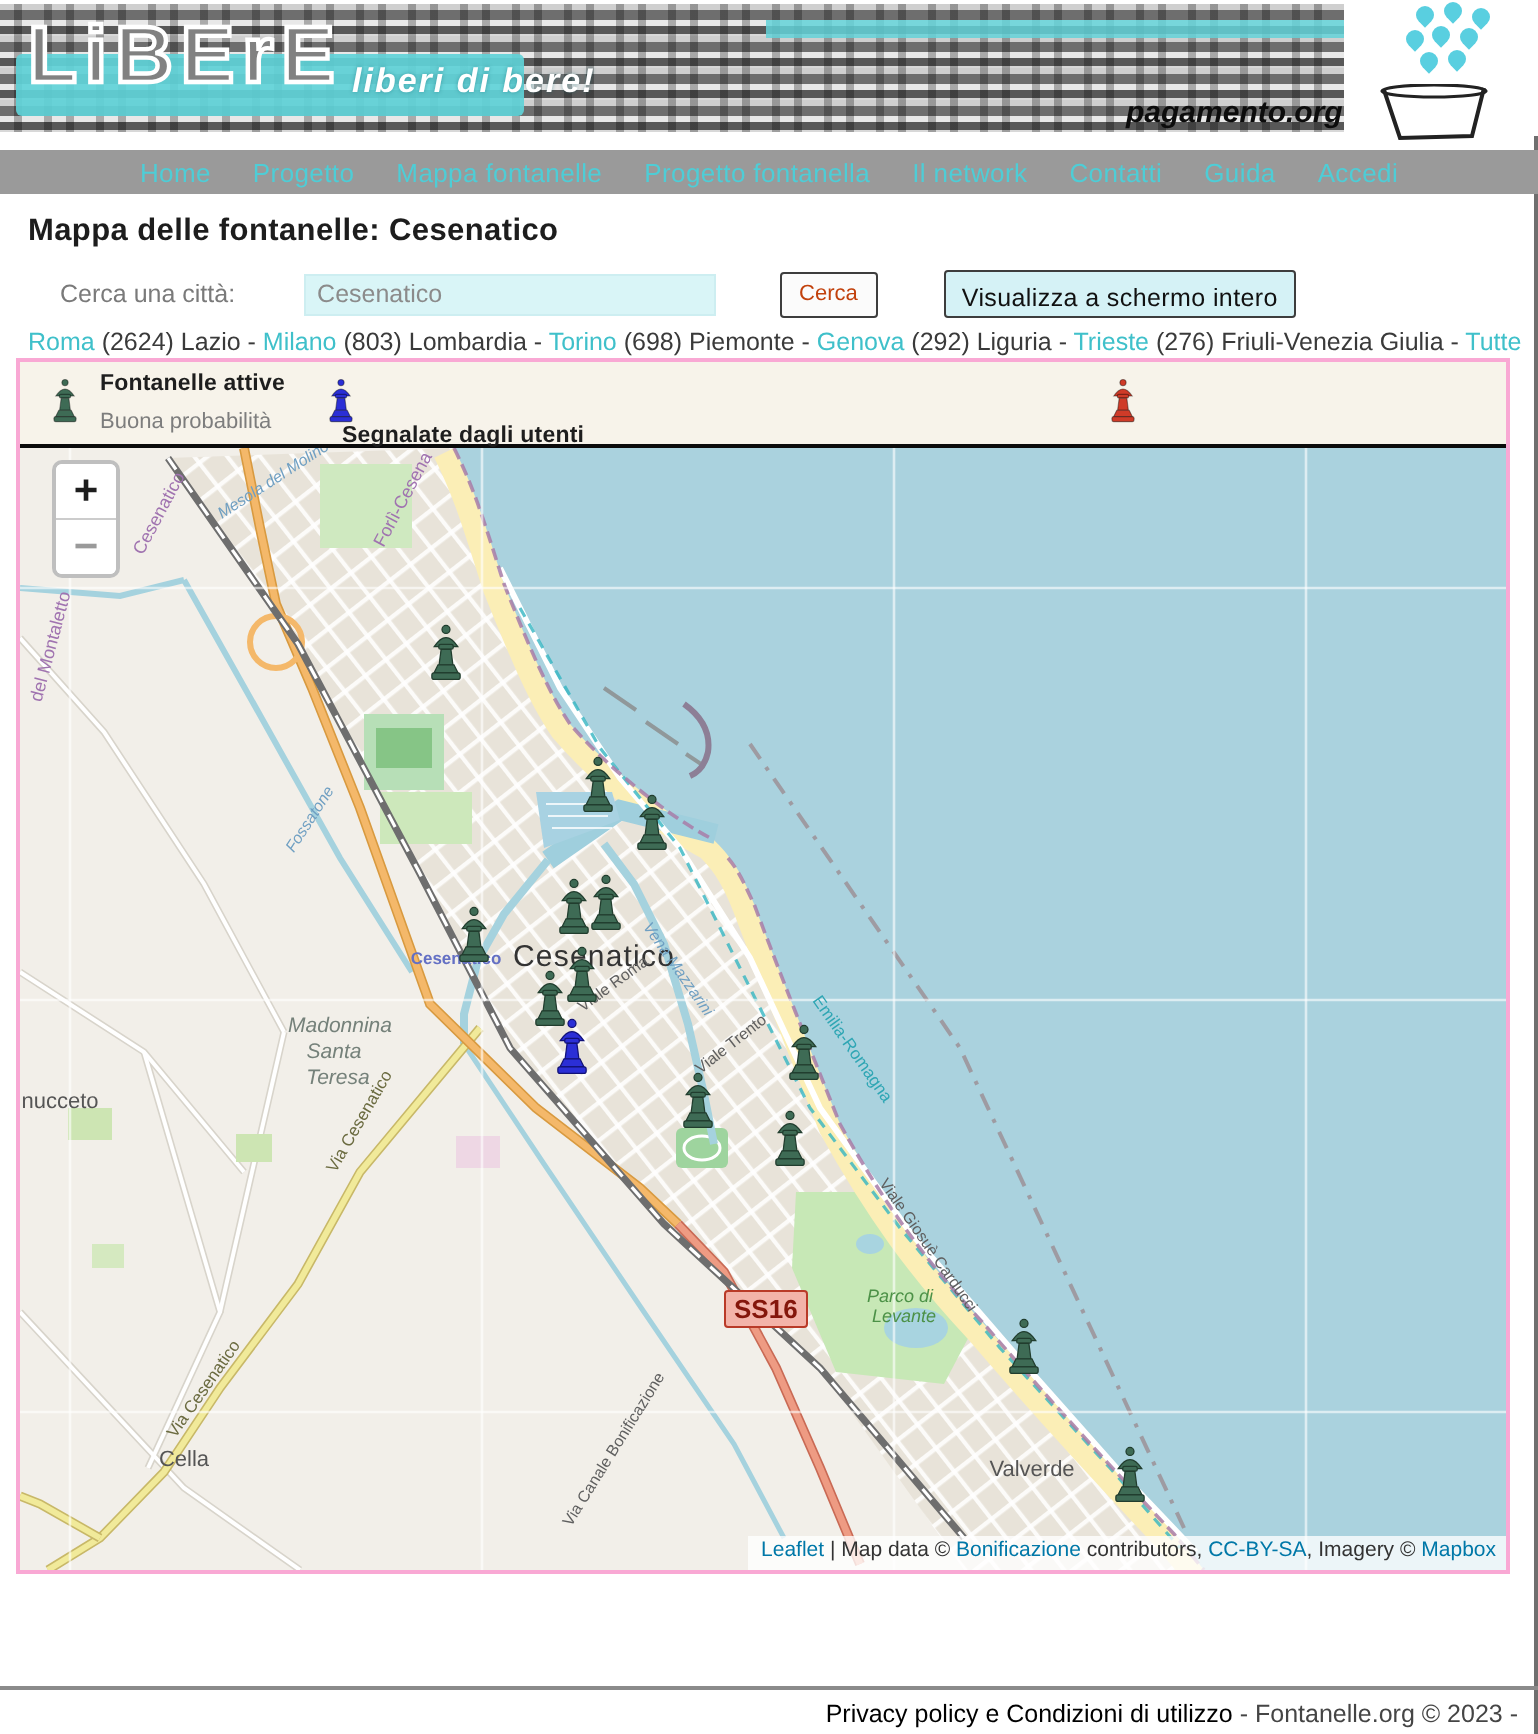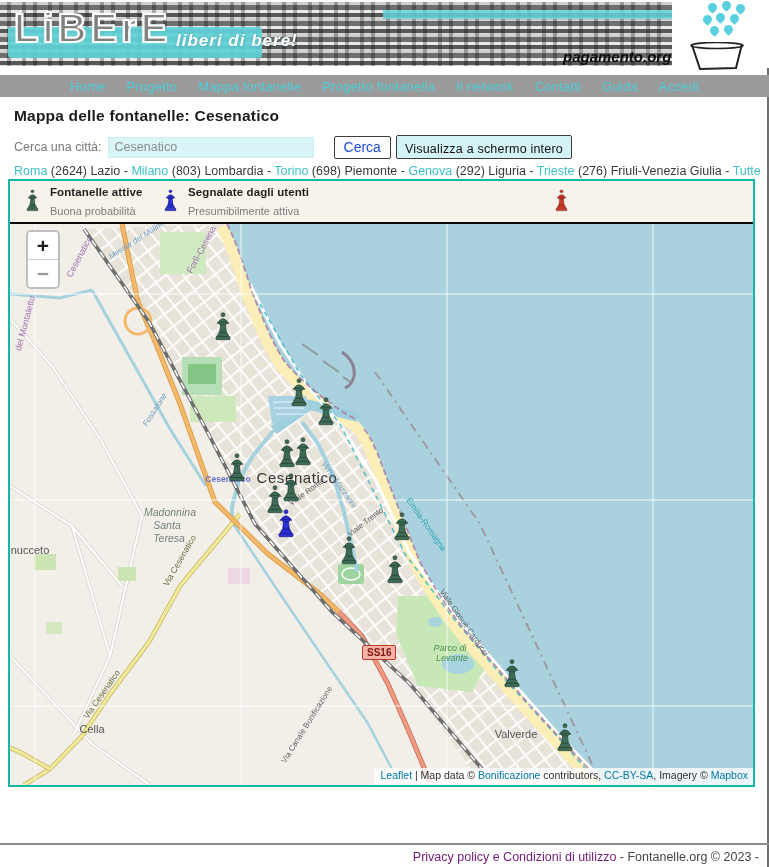--- a/index.html
+++ b/index.html
@@ -33,7 +33,7 @@
 
   
   .page-title{position:absolute;left:14px;top:107px;font-size:15.5px;font-weight:bold;color:#1d1d1d;letter-spacing:.2px;}
-  .search-row{position:absolute;left:14px;top:135px;height:24px;display:flex;align-items:center;font-size:12.5px;color:#7a7a7a;}
+  .search-row{position:absolute;left:30px;top:135px;height:24px;display:flex;align-items:center;font-size:12.5px;color:#7a7a7a;gap:28px;}
   .search-input{width:192px;height:19px;margin-left:6px;background:#d9f5f7;border:1px solid #cdeef1;
        color:#8b8b8b;font-size:12.5px;padding:0 6px;font-family:inherit;}
   .btn-cerca{height:23px;margin-left:20px;background:#fbfbfb;border:1.5px solid #3d3d3d;border-radius:2px;

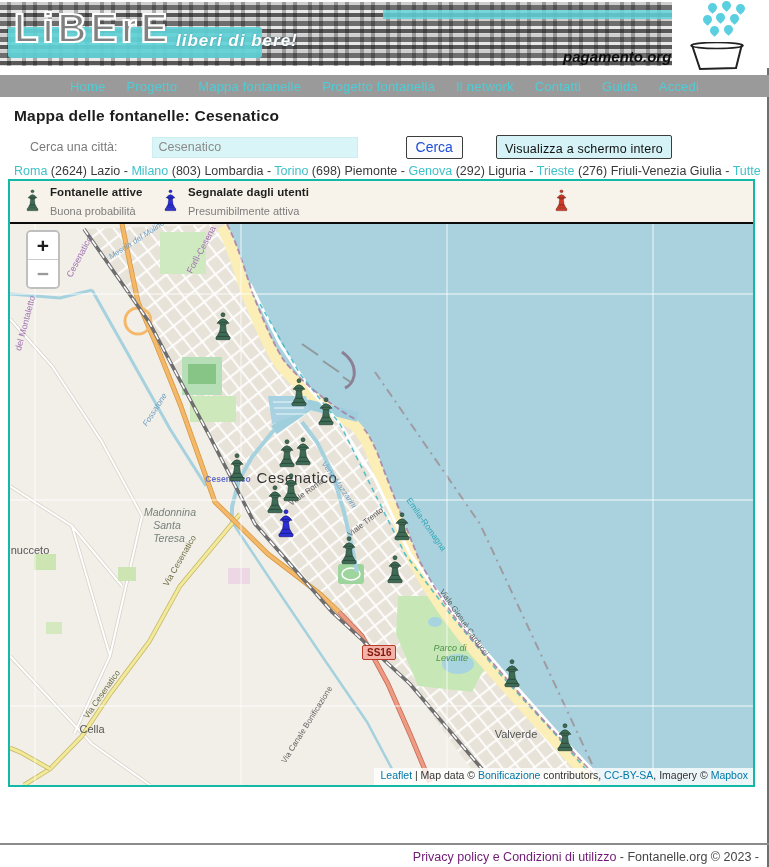--- a/index.html
+++ b/index.html
@@ -36,8 +36,8 @@
   .search-row{position:absolute;left:30px;top:135px;height:24px;display:flex;align-items:center;font-size:12.5px;color:#7a7a7a;gap:28px;}
   .search-input{width:192px;height:19px;margin-left:6px;background:#d9f5f7;border:1px solid #cdeef1;
        color:#8b8b8b;font-size:12.5px;padding:0 6px;font-family:inherit;}
-  .btn-cerca{height:23px;margin-left:20px;background:#fbfbfb;border:1.5px solid #3d3d3d;border-radius:2px;
-       font-size:14px;color:#1d4ed8;padding:0 9px;font-family:inherit;}
+  .btn-cerca{height:23px;margin-left:4px;background:#fbfbfb;border:1.5px solid #3d3d3d;border-radius:2px;
+       font-size:11px;color:#c2410c;padding:0 9px;font-family:inherit;}
   .btn-fullscreen{height:24px;margin-left:5px;background:#d5f2f6;border:1.5px solid #3d3d3d;border-radius:2px;
        font-size:12.5px;color:#111;padding:6px 8px;font-family:inherit;letter-spacing:.2px;}
   .city-links{position:absolute;left:14px;top:164px;font-size:12.5px;color:#3a3a3a;}

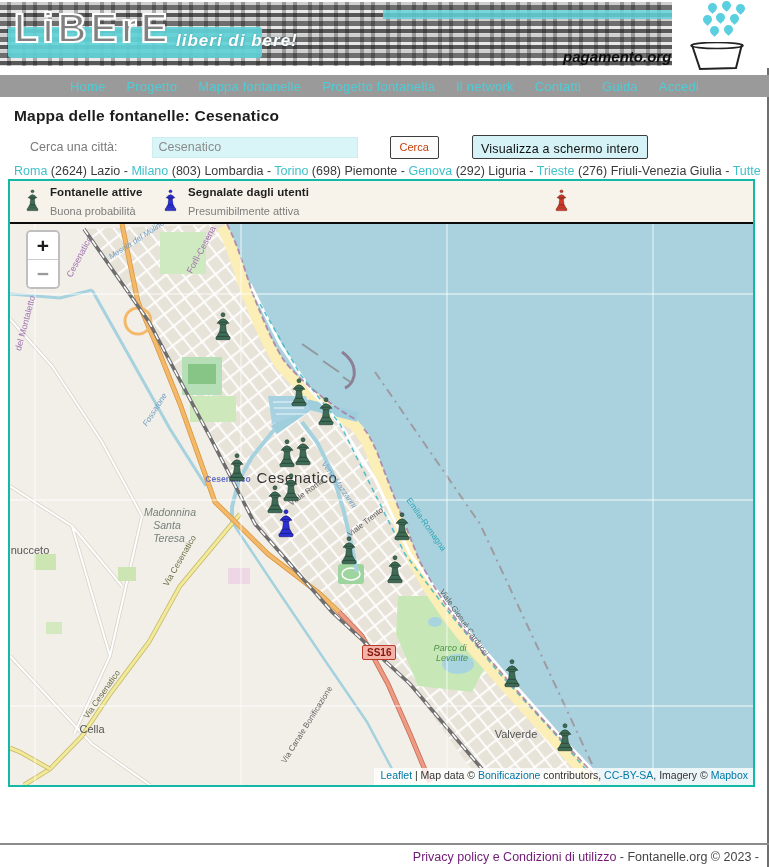--- a/index.html
+++ b/index.html
@@ -44,7 +44,7 @@
   .city-links a{color:#3fc0ca;text-decoration:none;}
 
   
-  .panel{position:absolute;left:8px;top:179px;width:743px;border:2px solid #14b8a6;background:#fff;}
+  .panel{position:absolute;left:8px;top:179px;width:743px;border:2px solid #f9a8d4;background:#fff;}
   .legend{position:relative;height:41px;background:#f7f3ea;border-bottom:2px solid #0b0b0b;}
   .legend-item{position:absolute;top:5px;display:flex;align-items:flex-start;}
   .legend-item svg{margin-top:3px;}

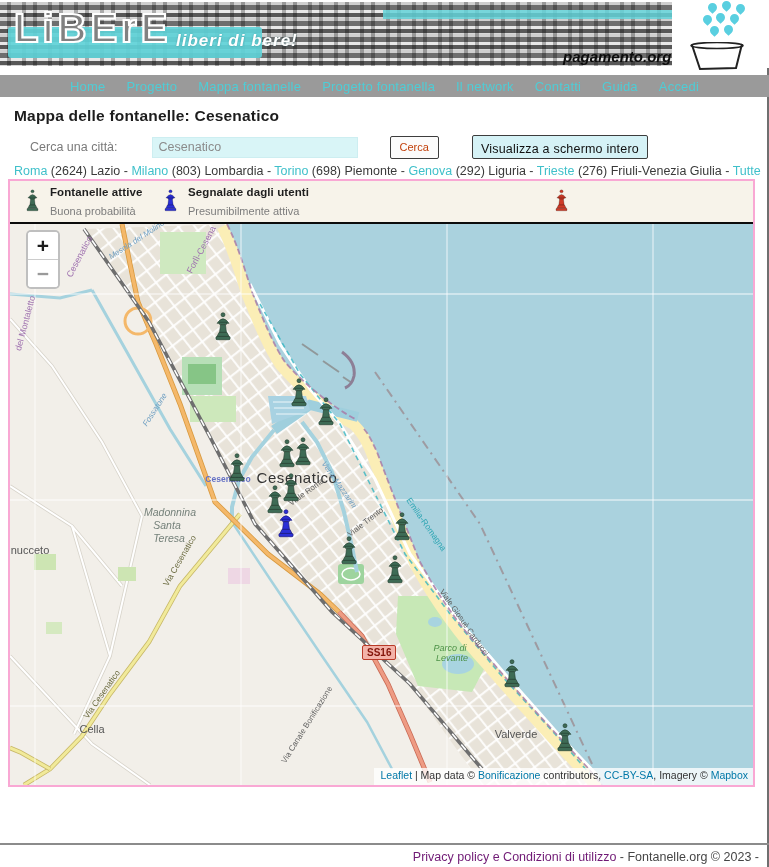--- a/index.html
+++ b/index.html
@@ -151,7 +151,7 @@
           <div class="legend-sub">Buona probabilità</div>
         </div>
       </div>
-      <div class="legend-item" style="left: 152px;">
+      <div class="legend-item" style="left: 152px; flex-direction: column;">
         <svg width="17" height="23" viewBox="0 0 24 32">
           <use href="#fountain" fill="#2b2fd6" stroke="rgba(0,0,0,.4)" stroke-width="0.8"></use>
         </svg>

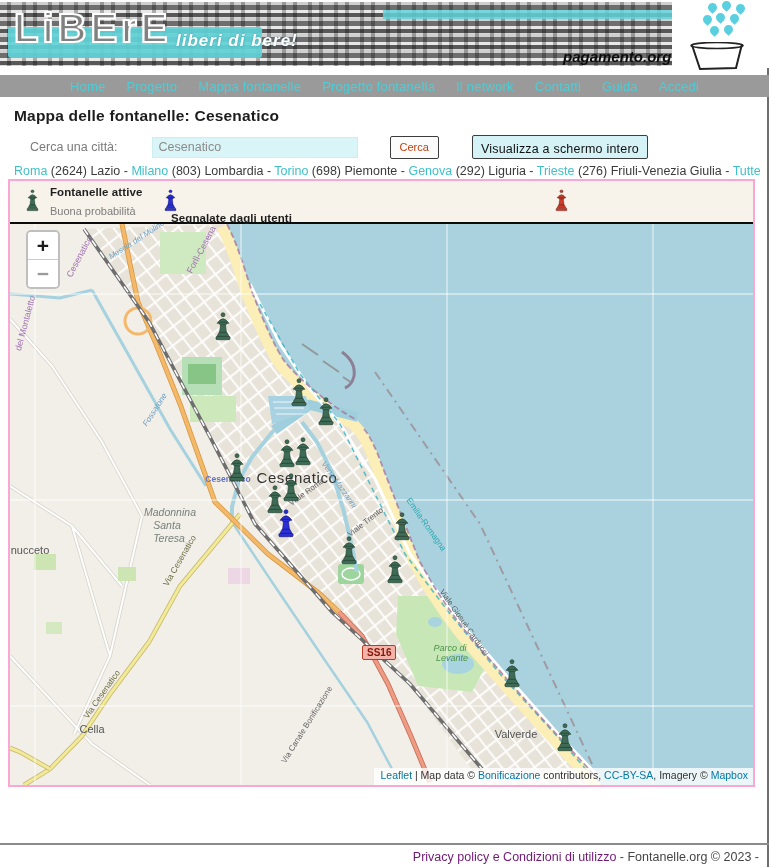--- a/index.html
+++ b/index.html
@@ -78,7 +78,7 @@
   .zoombtn.minus{color:#9a9a9a;}
 
   .ss16{position:absolute;left:352px;top:421px;background:#f3b3a9;border:1px solid #b93a28;
-     color:#84160b;font-size:10px;font-weight:bold;padding:1px 4px;border-radius:2px;z-index:20;}
+     color:#84160b;font-size:13px;font-weight:bold;padding:1px 4px;border-radius:2px;z-index:20;}
 
   .attribution{position:absolute;right:0;bottom:0;height:16px;background:rgba(255,255,255,.78);
      font-size:10.5px;color:#333;padding:1px 5px 0 7px;z-index:40;white-space:nowrap;}

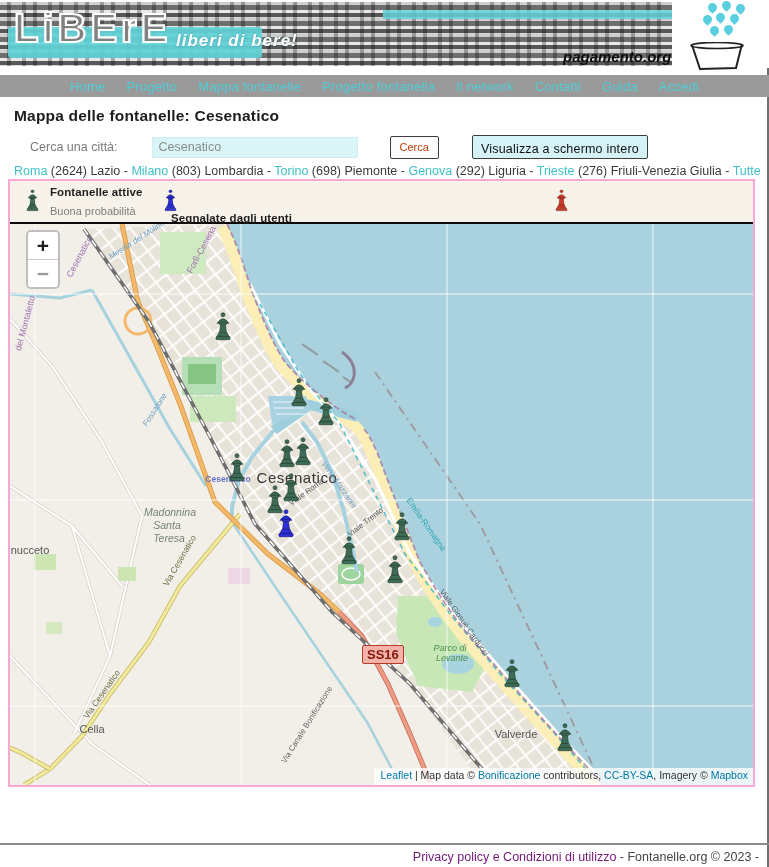--- a/index.html
+++ b/index.html
@@ -87,7 +87,7 @@
   
   .footer{position:absolute;left:0;top:843px;width:769px;height:24px;border-top:2px solid #8b8b8b;
      font-size:12.5px;color:#454545;text-align:right;box-sizing:border-box;padding:5px 10px 0 0;}
-  .footer a{color:#701a75;text-decoration:none;}
+  .footer a{color:#000000;text-decoration:none;}
 </style>
 </head>
 <body>

